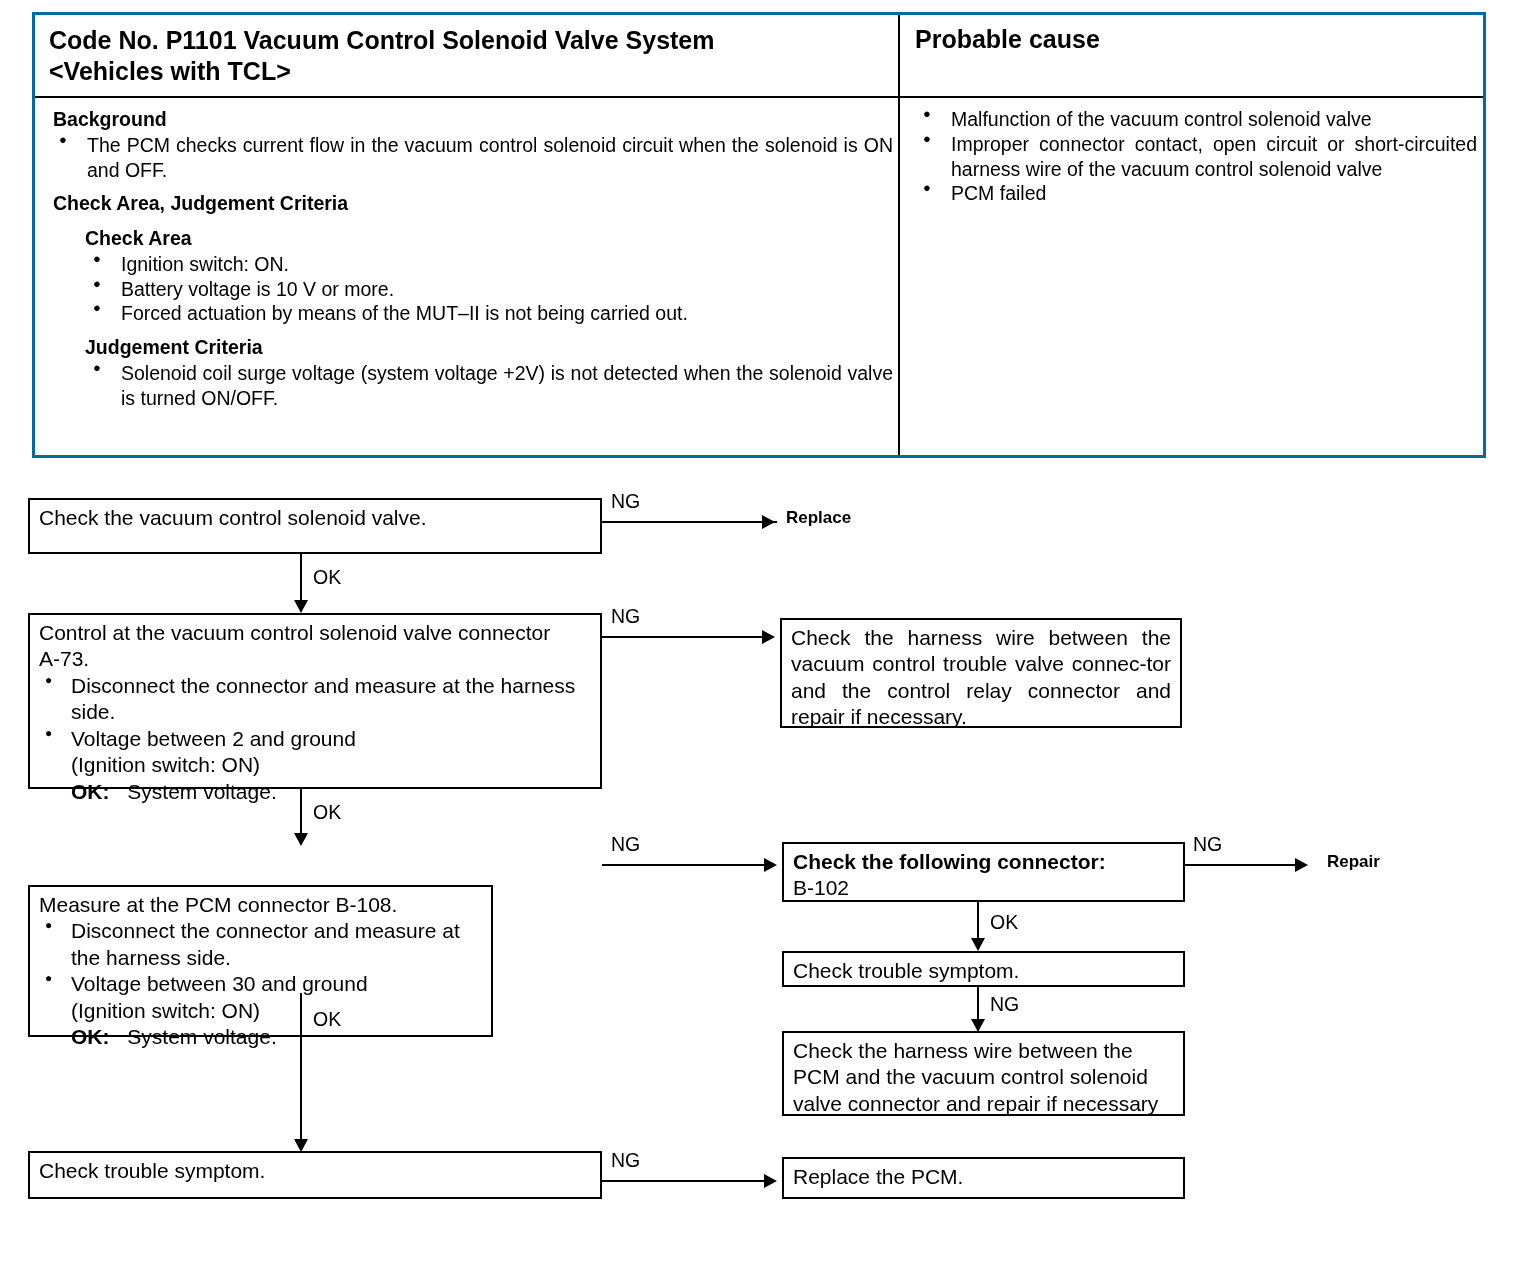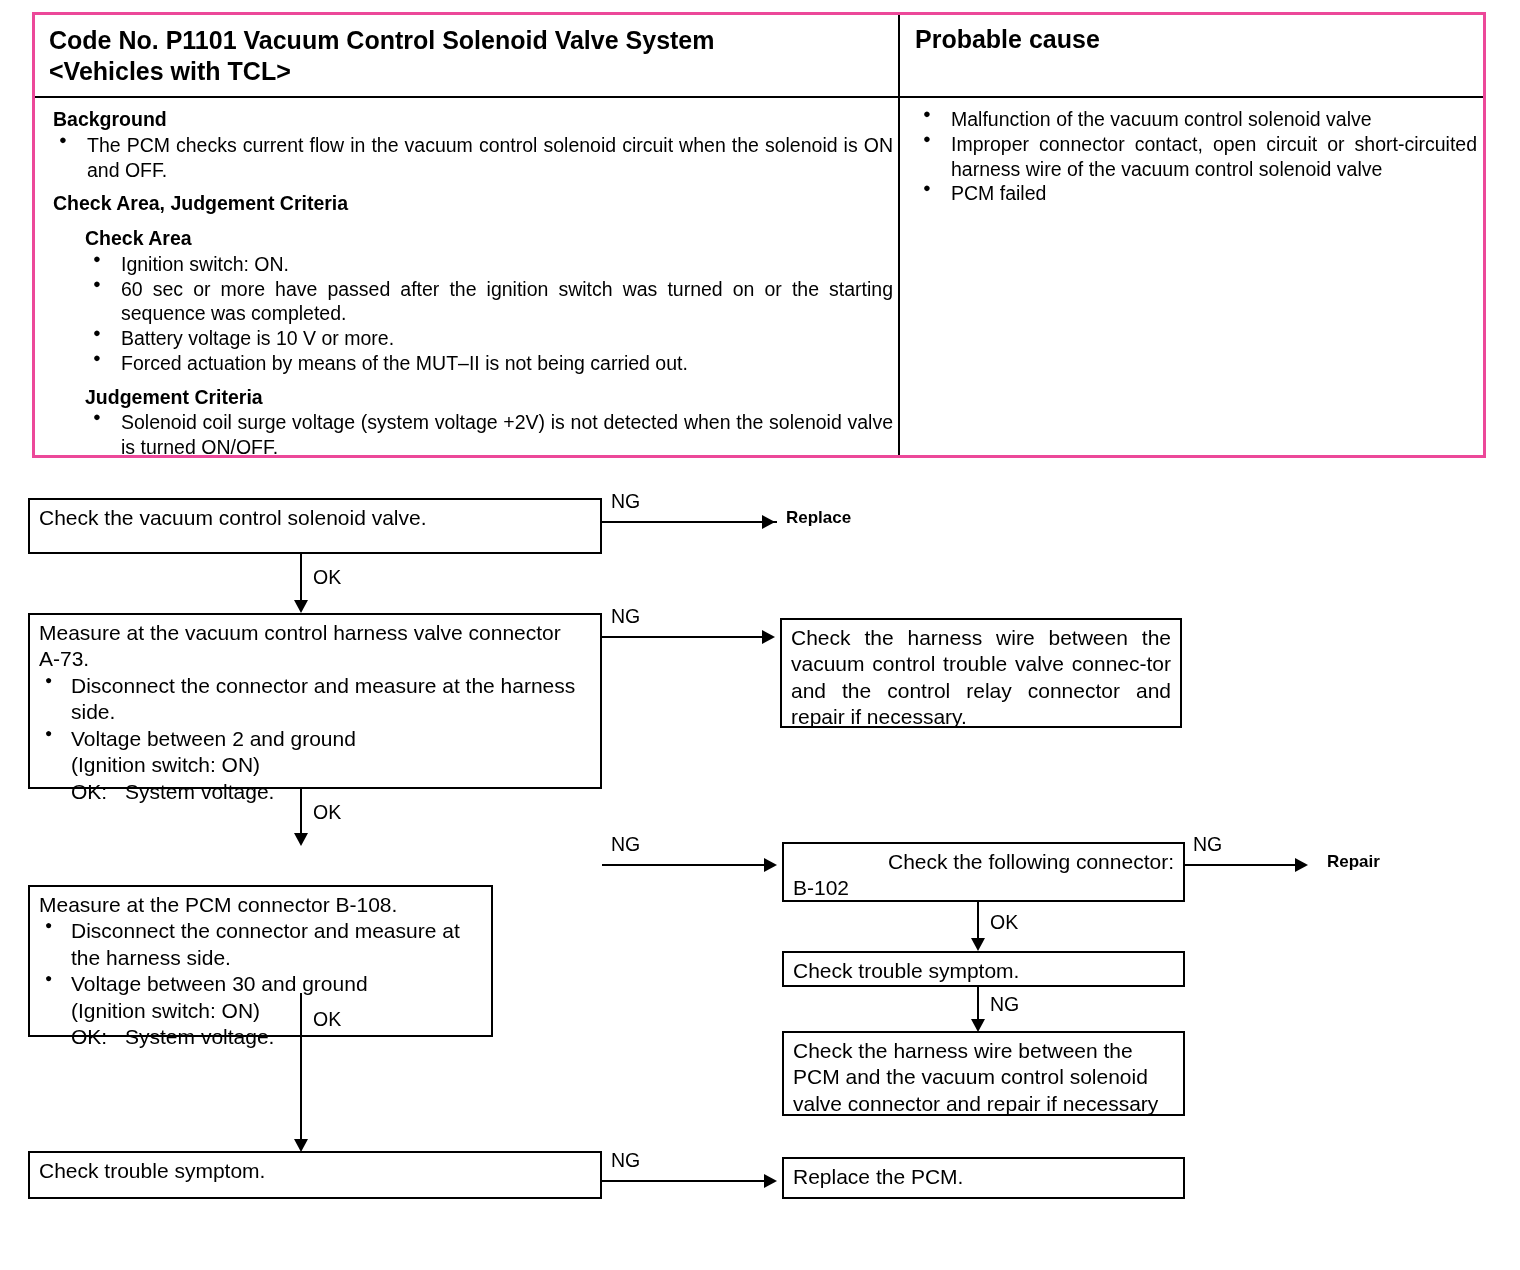--- a/index.html
+++ b/index.html
@@ -7,7 +7,7 @@
   .page{position:absolute;left:0;top:0;width:1520px;height:1270px;}
 
   
-  .tbl{position:absolute;left:32px;top:12px;width:1454px;height:446px;border:3px solid #ec4899;box-sizing:border-box;}
+  .tbl{position:absolute;left:32px;top:12px;width:1454px;height:446px;border:3px solid #0369a1;box-sizing:border-box;}
   .tbl .vdiv{position:absolute;left:863px;top:0;width:2px;height:100%;background:#000;}
   .tbl .hdiv{position:absolute;left:0;top:81px;width:863px;height:2px;background:#000;}
   .tbl .hdiv2{position:absolute;left:865px;top:81px;right:0;height:2px;background:#000;}

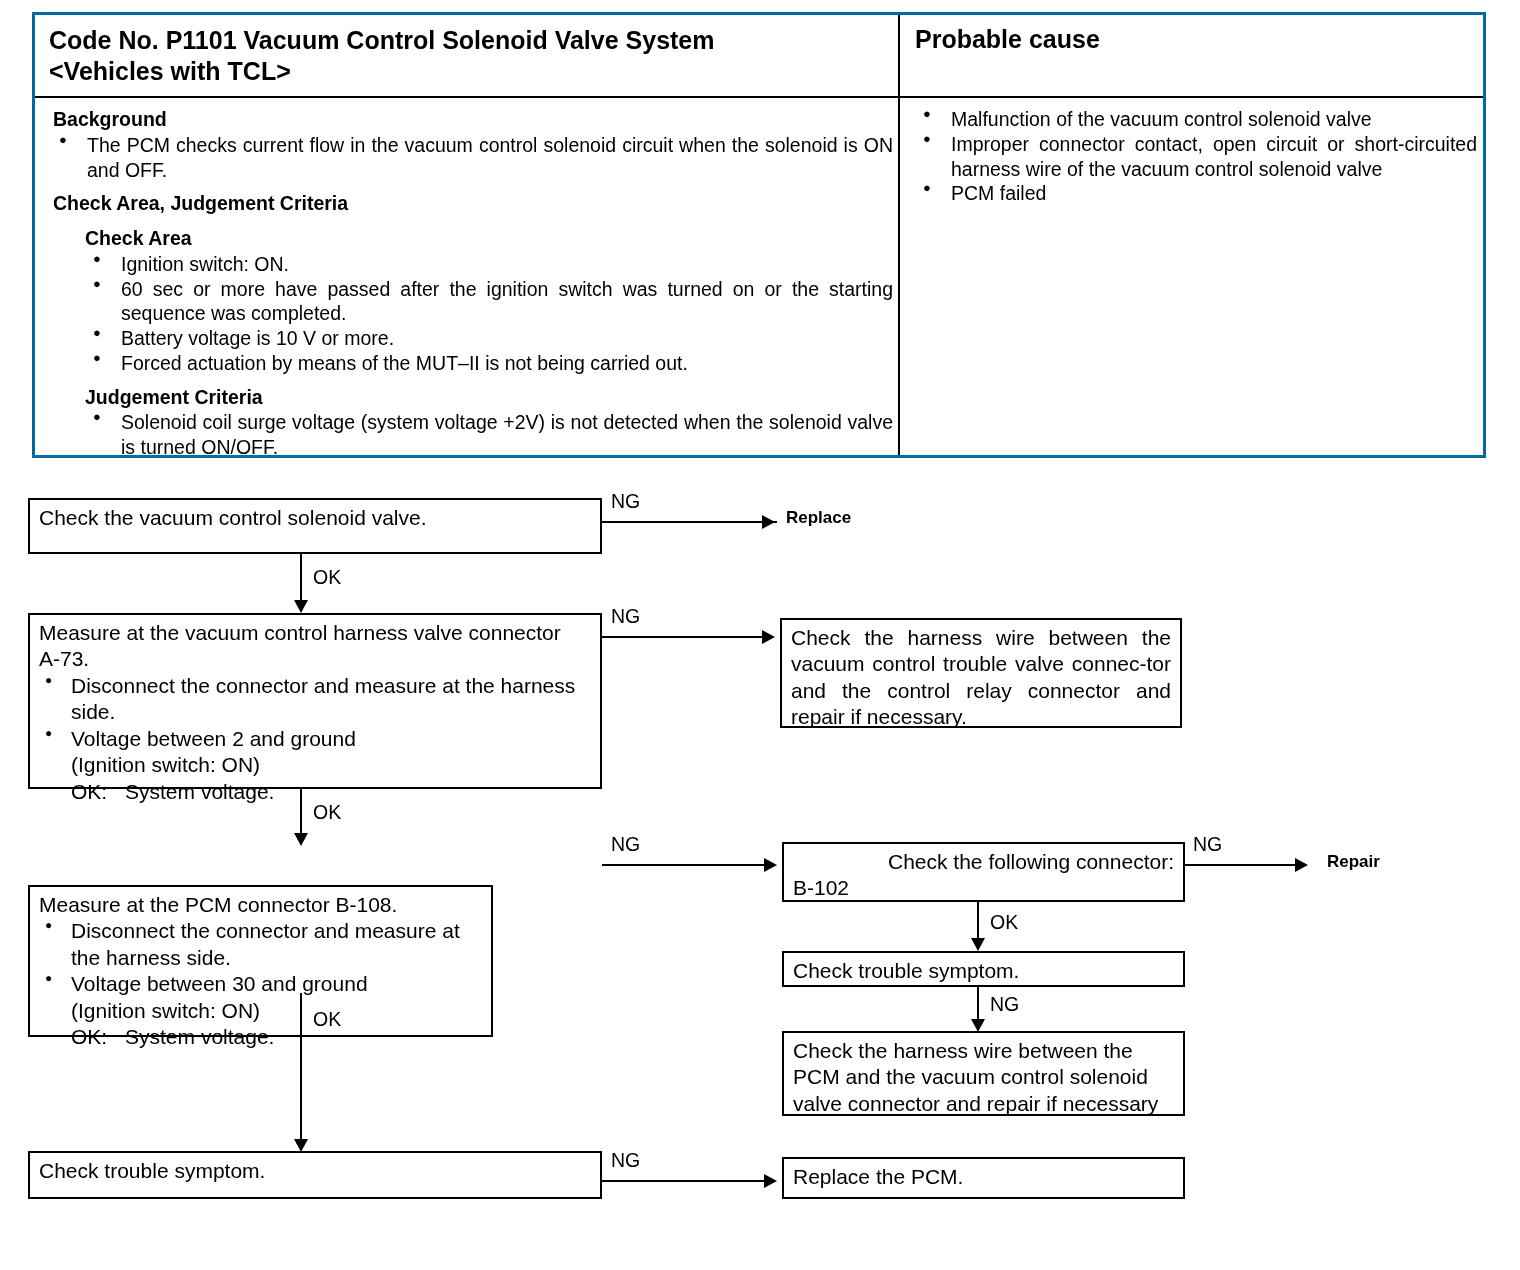--- a/index.html
+++ b/index.html
@@ -73,7 +73,6 @@
       <div class="sechead ind">Check Area</div>
       <ul class="bl ind">
         <li>Ignition switch: ON.</li>
-        <li class="just">60 sec or more have passed after the ignition switch was turned on or the starting sequence was completed.</li>
         <li>Battery voltage is 10 V or more.</li>
         <li>Forced actuation by means of the MUT–II is not being carried out.</li>
       </ul>

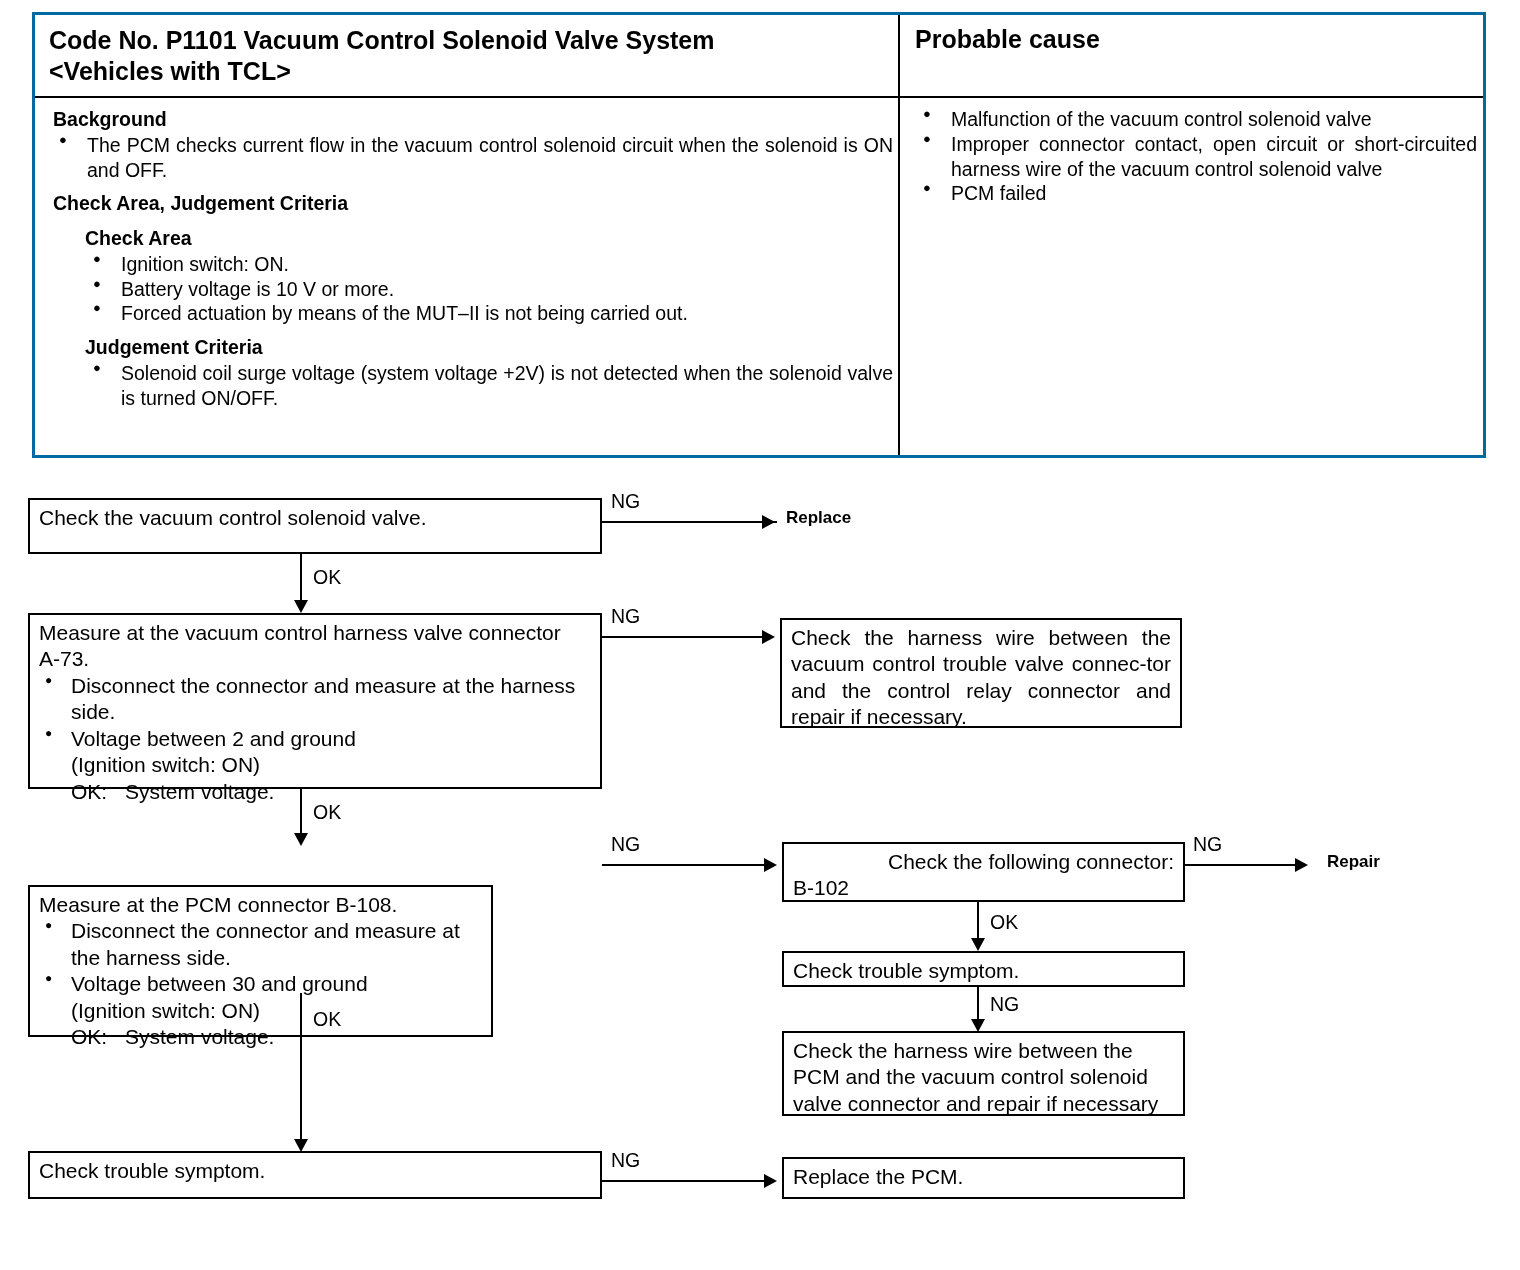--- a/index.html
+++ b/index.html
@@ -106,7 +106,7 @@
   <div class="lbl" style="left:313px;top:566px;">OK</div>
 
   <div class="fbox" style="left:28px;top:613px;width:574px;height:176px;">
-    <div>Measure at the vacuum control harness valve  connector</div>
+    <div>Control at the vacuum control solenoid valve  connector</div>
     <div>A-73.</div>
     <ul class="bl">
       <li>Disconnect the connector and measure at the harness side.</li>

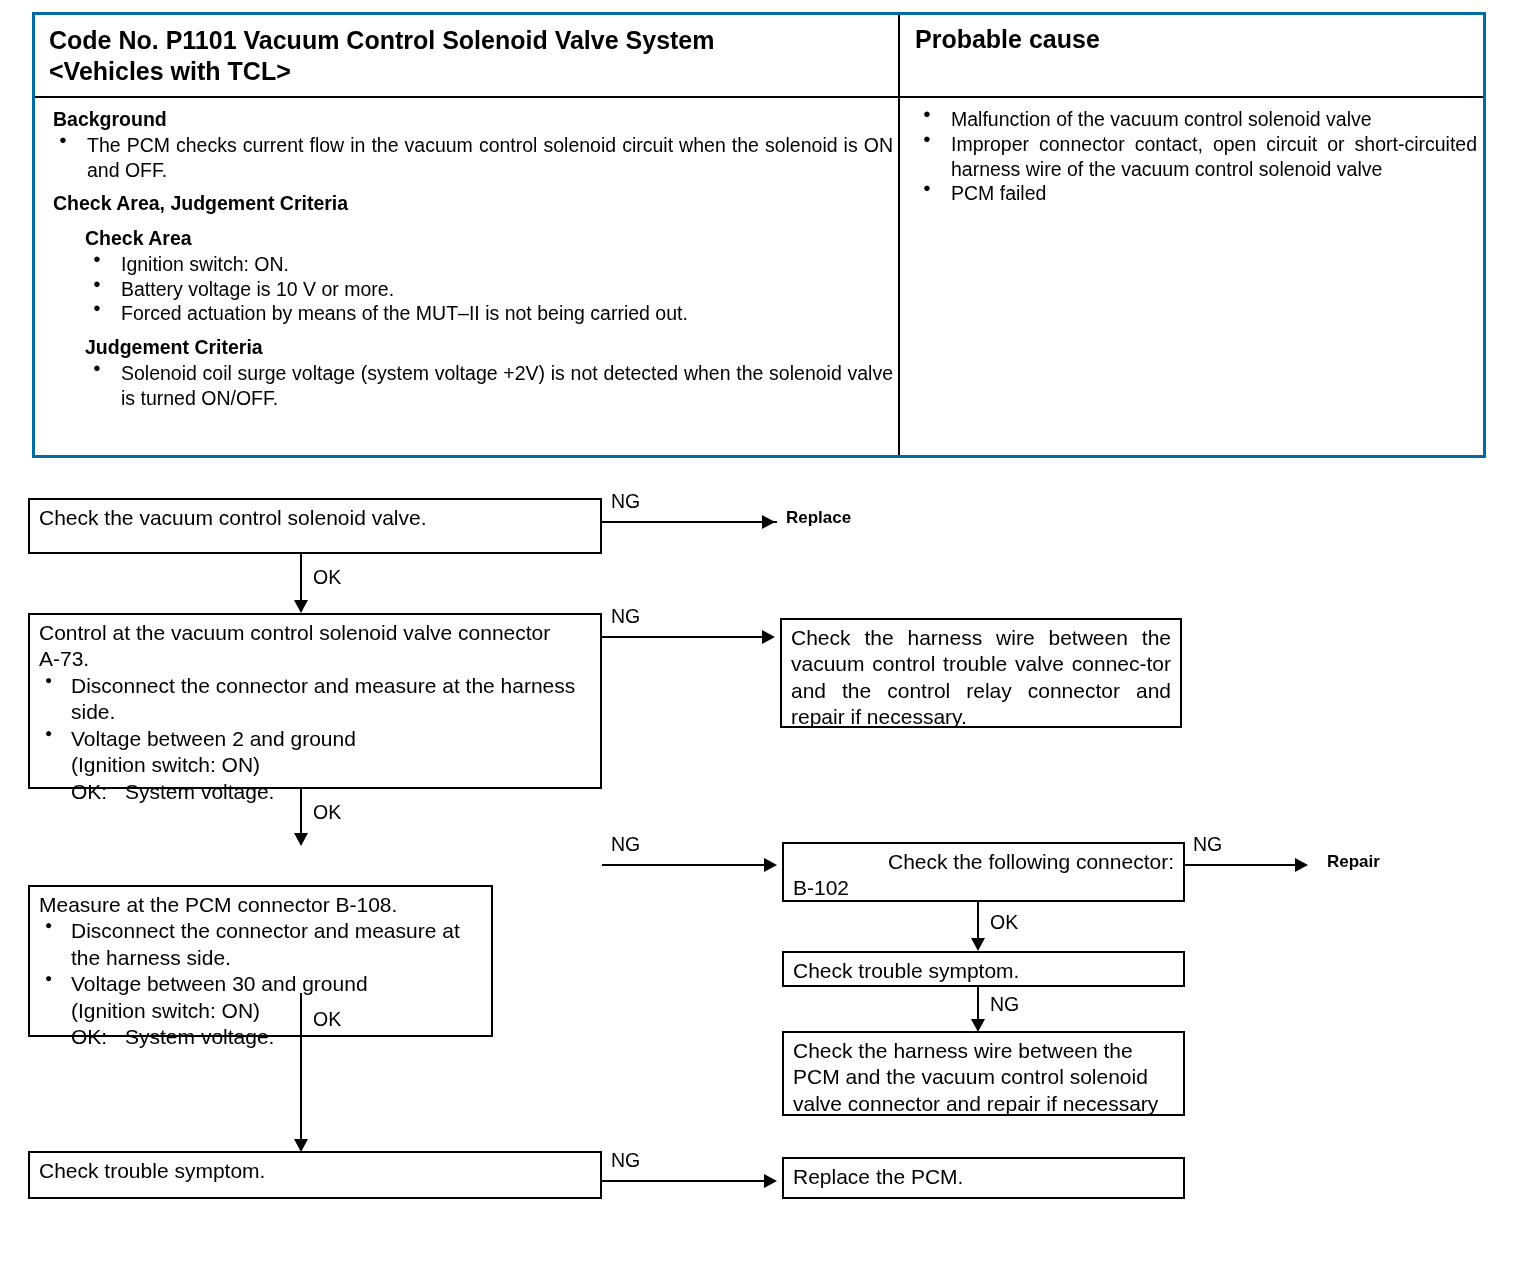--- a/index.html
+++ b/index.html
@@ -43,7 +43,7 @@
   .arrow-d{position:absolute;width:0;height:0;border-top:13px solid #000;border-left:7px solid transparent;border-right:7px solid transparent;}
   .lbl{position:absolute;font-size:19.5px;text-align:center;}
   .plain-b{position:absolute;font-size:17px;font-weight:bold;}
-  .bold{font-weight:normal;text-align:right;}
+  .bold{font-weight:bold;}
 </style>
 </head>
 <body>

